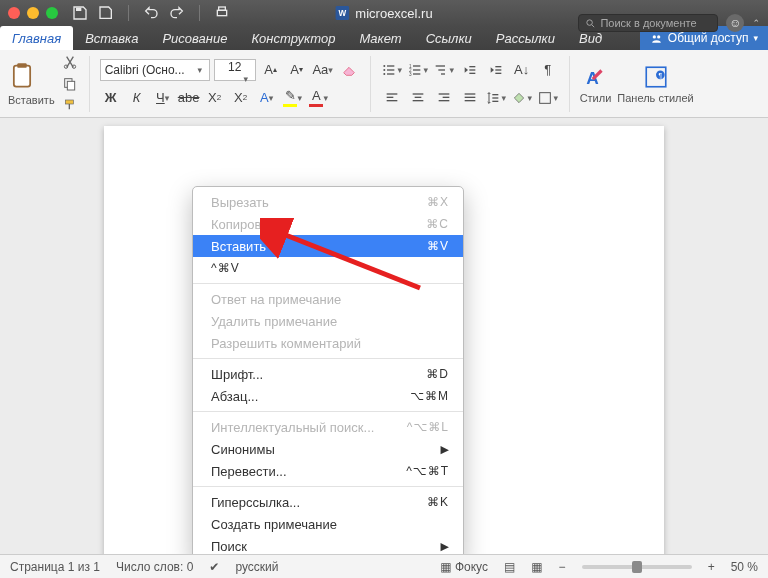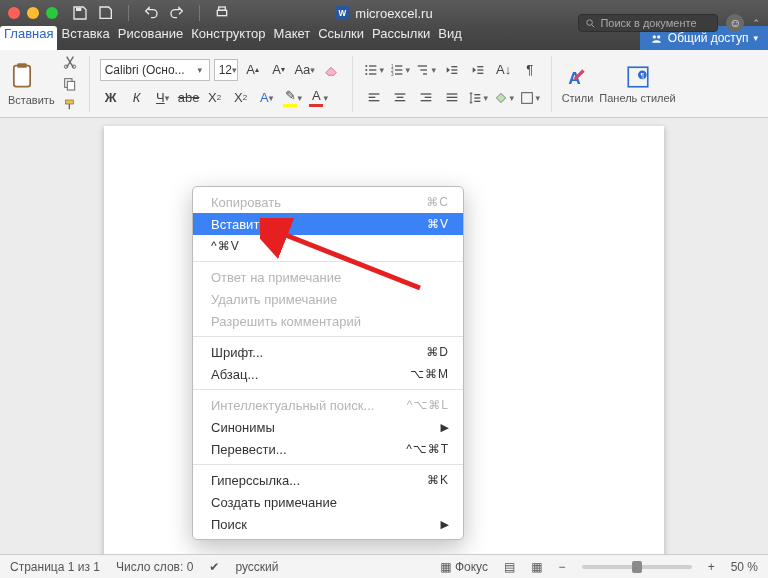--- a/index.html
+++ b/index.html
@@ -20,7 +20,7 @@
 
   
   .tabs { height:24px; background:linear-gradient(#4a4a4a,#404040); display:flex; align-items:stretch; color:#fff; font-size:13px; }
-  .tab { padding:0 4px; display:flex; color:#eaeaea; }
+  .tab { padding:0 12px; display:flex; align-items:center; color:#eaeaea;font-style:italic; }
   .tab.active { background:#fff; color:#2a63c0; border-top-left-radius:3px; border-top-right-radius:3px; }
   .share-btn { margin-left:auto; background:#3a76c6; padding:0 10px; display:flex; align-items:center; gap:5px; color:#fff; font-size:12px; }
 

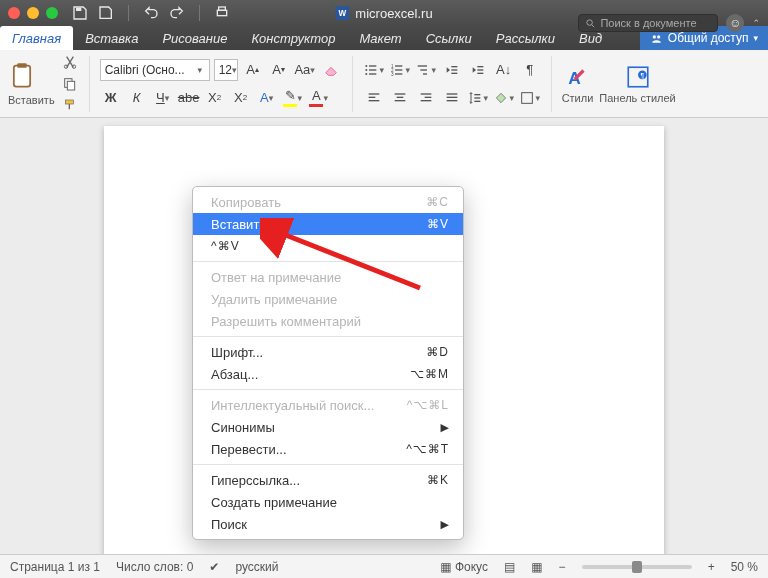--- a/index.html
+++ b/index.html
@@ -35,7 +35,7 @@
   .small-btn{width:18px;height:16px;}
   .row{display:flex;align-items:center;gap:4px;}
   .font-sel{border:1px solid #bfbfbf;background:#fff;height:22px;font-size:12px;padding:0 4px;display:flex;align-items:center;}
-  .font-sel.name{width:110px;} .font-sel.size{width:24px;}
+  .font-sel.name{width:110px;} .font-sel.size{width:42px;flex-direction:column;}
   .dd{width:10px;text-align:center;color:#666;font-size:9px;}
   .ribtn{width:22px;height:22px;display:flex;align-items:center;justify-content:center;font-size:13px;color:#444;}
   .ribtn svg{width:16px;height:16px;}

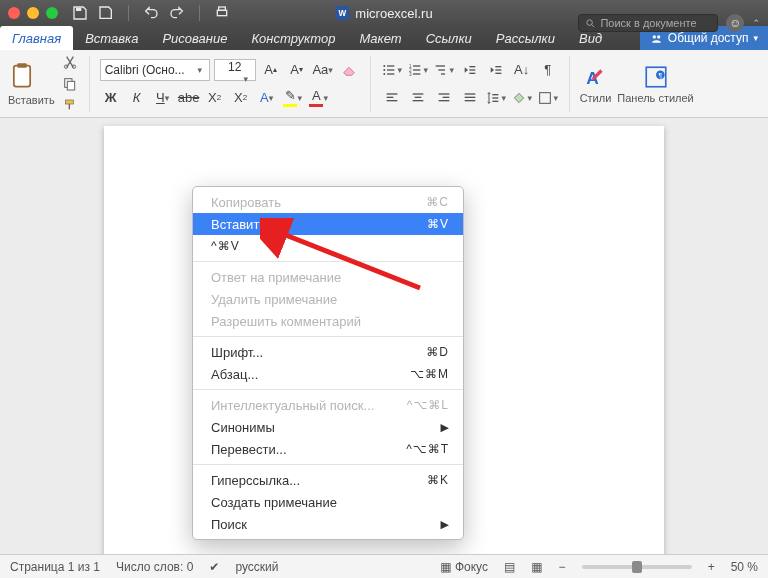--- a/index.html
+++ b/index.html
@@ -359,6 +359,10 @@
 
   <div class="cmenu" id="cmenu">
       <div class="citem disabled">
+        <span>Вырезать</span>
+        <span class="sc">⌘X</span>
+      </div>
+      <div class="citem disabled">
         <span>Копировать</span>
         <span class="sc">⌘C</span>
       </div>

